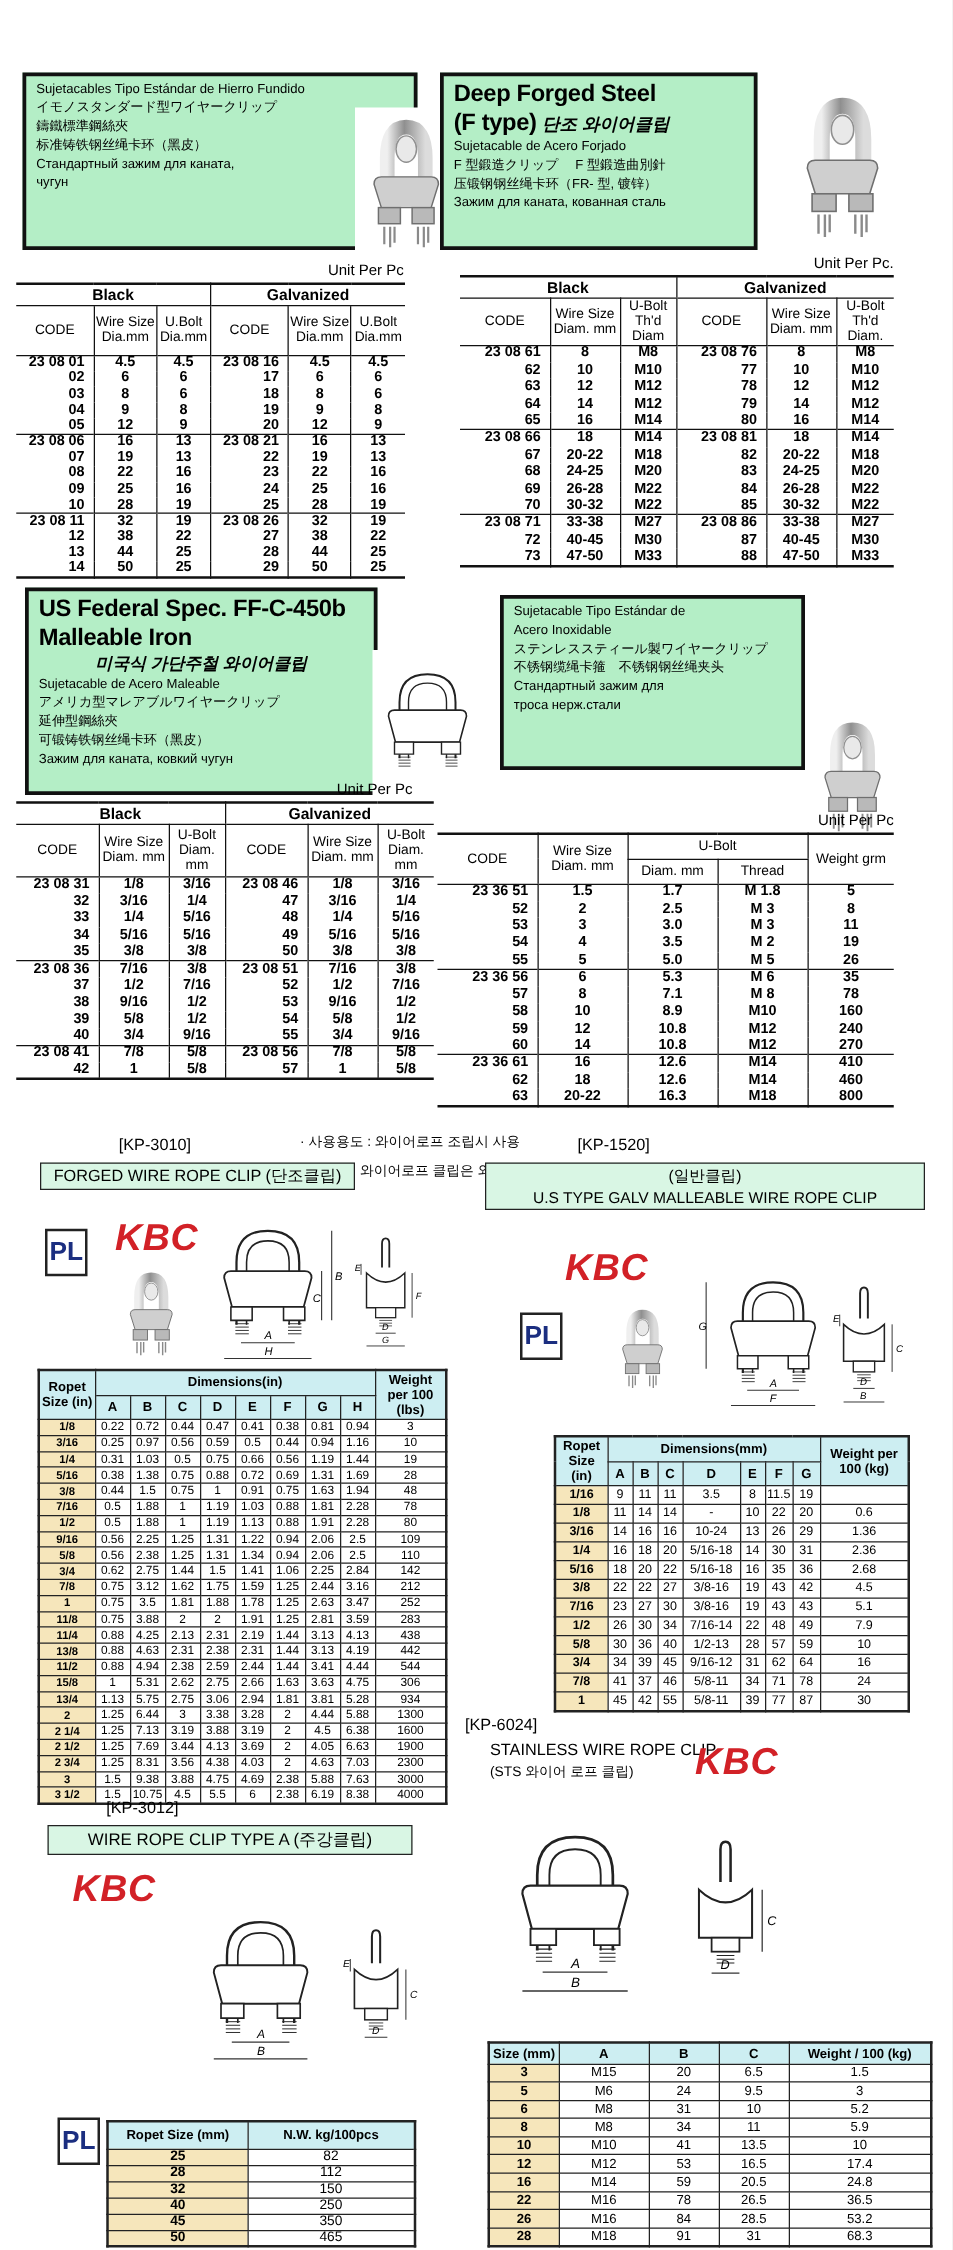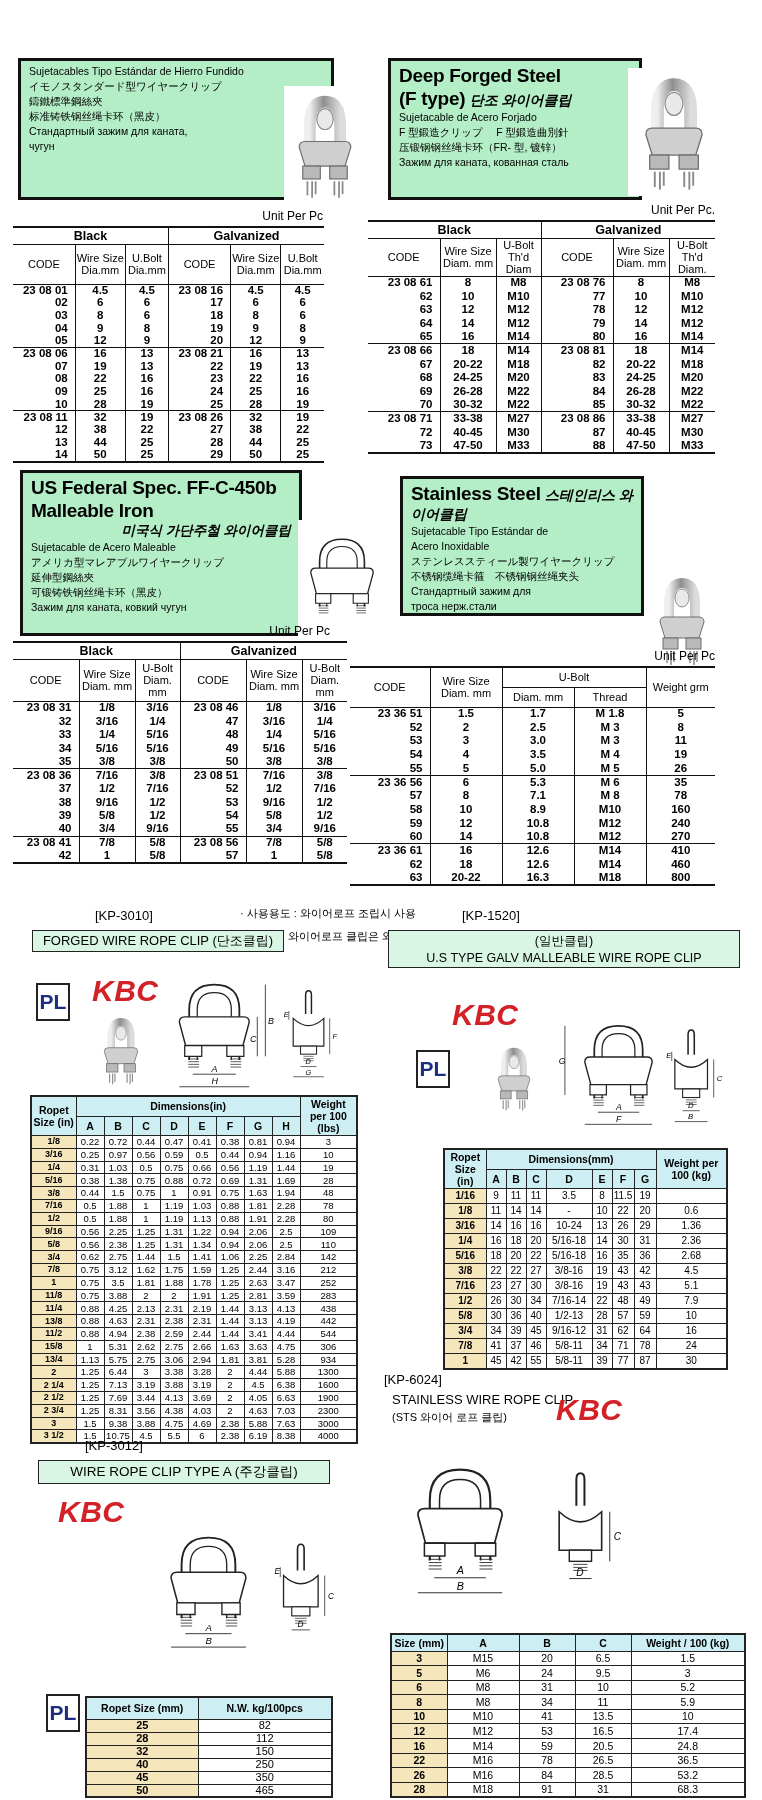--- a/index.html
+++ b/index.html
@@ -120,7 +120,7 @@
       </svg>
   </div>
 
-  <div class="abs pbox" style="left:388px;top:58px;width:254px;height:142px">
+  <div class="abs pbox" style="left:352px;top:58px;width:254px;height:142px">
     <div class="ten">Deep Forged Steel</div>
     <div><span class="ten">(F type)</span>
       <span class="tkr">단조 와이어클립</span></div>

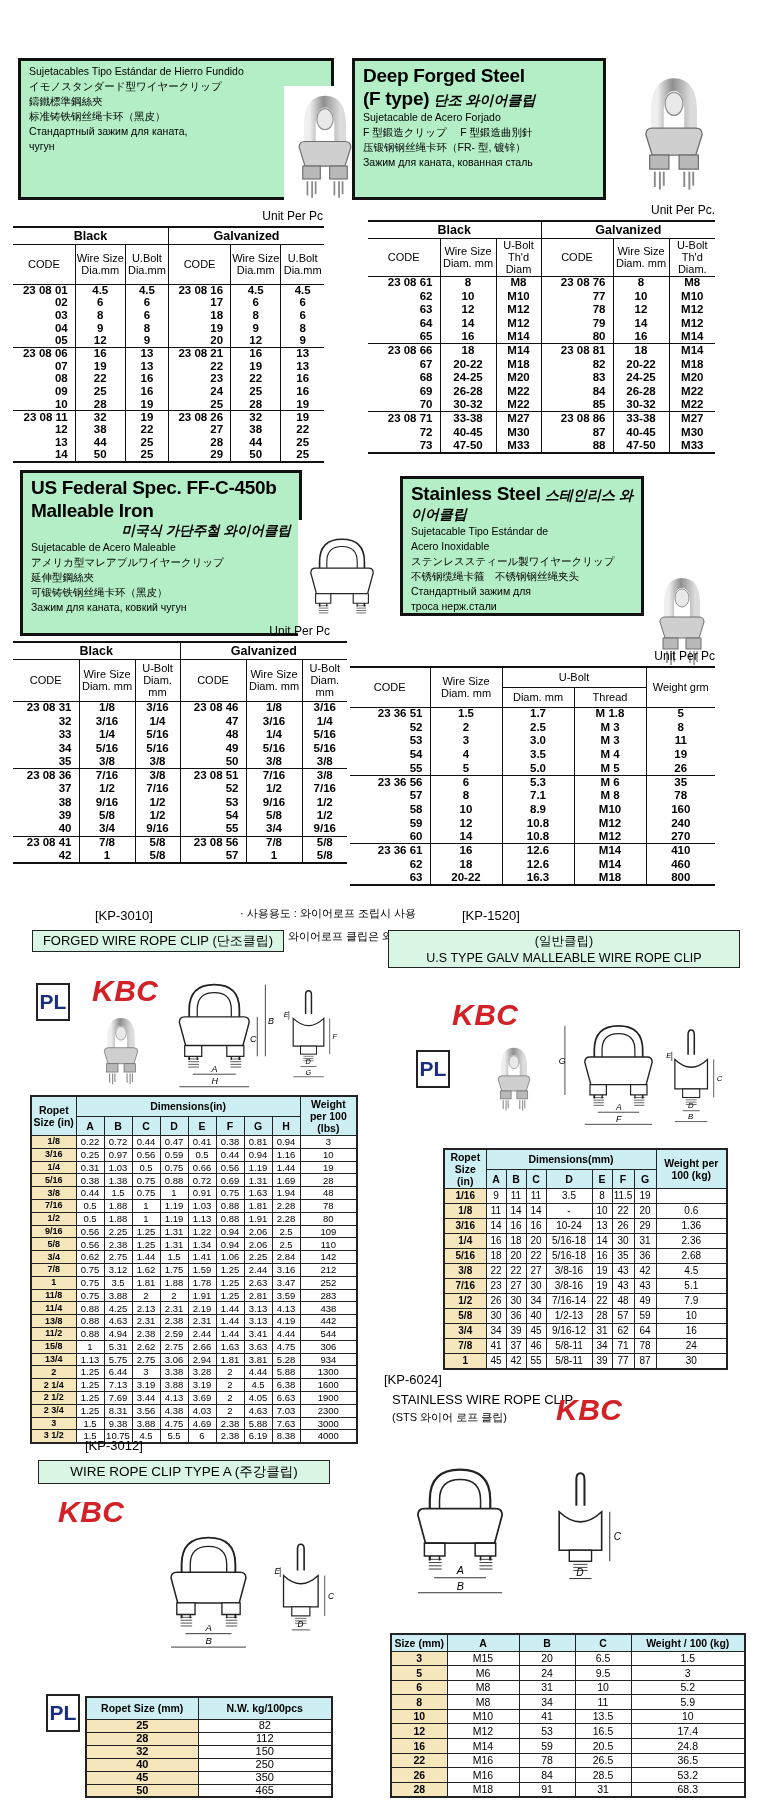--- a/index.html
+++ b/index.html
@@ -425,8 +425,6 @@
   </div>
 
   <div class="abs pbox" style="left:400px;top:476px;width:244px;height:140px">
-    <div><span class="ten">Stainless Steel</span>
-      <span class="tkr">스테인리스 와이어클립</span></div>
     <div class="ln">Sujetacable Tipo Estándar de</div>
     <div class="ln">Acero Inoxidable</div>
     <div class="ln">ステンレススティール製ワイヤークリップ</div>

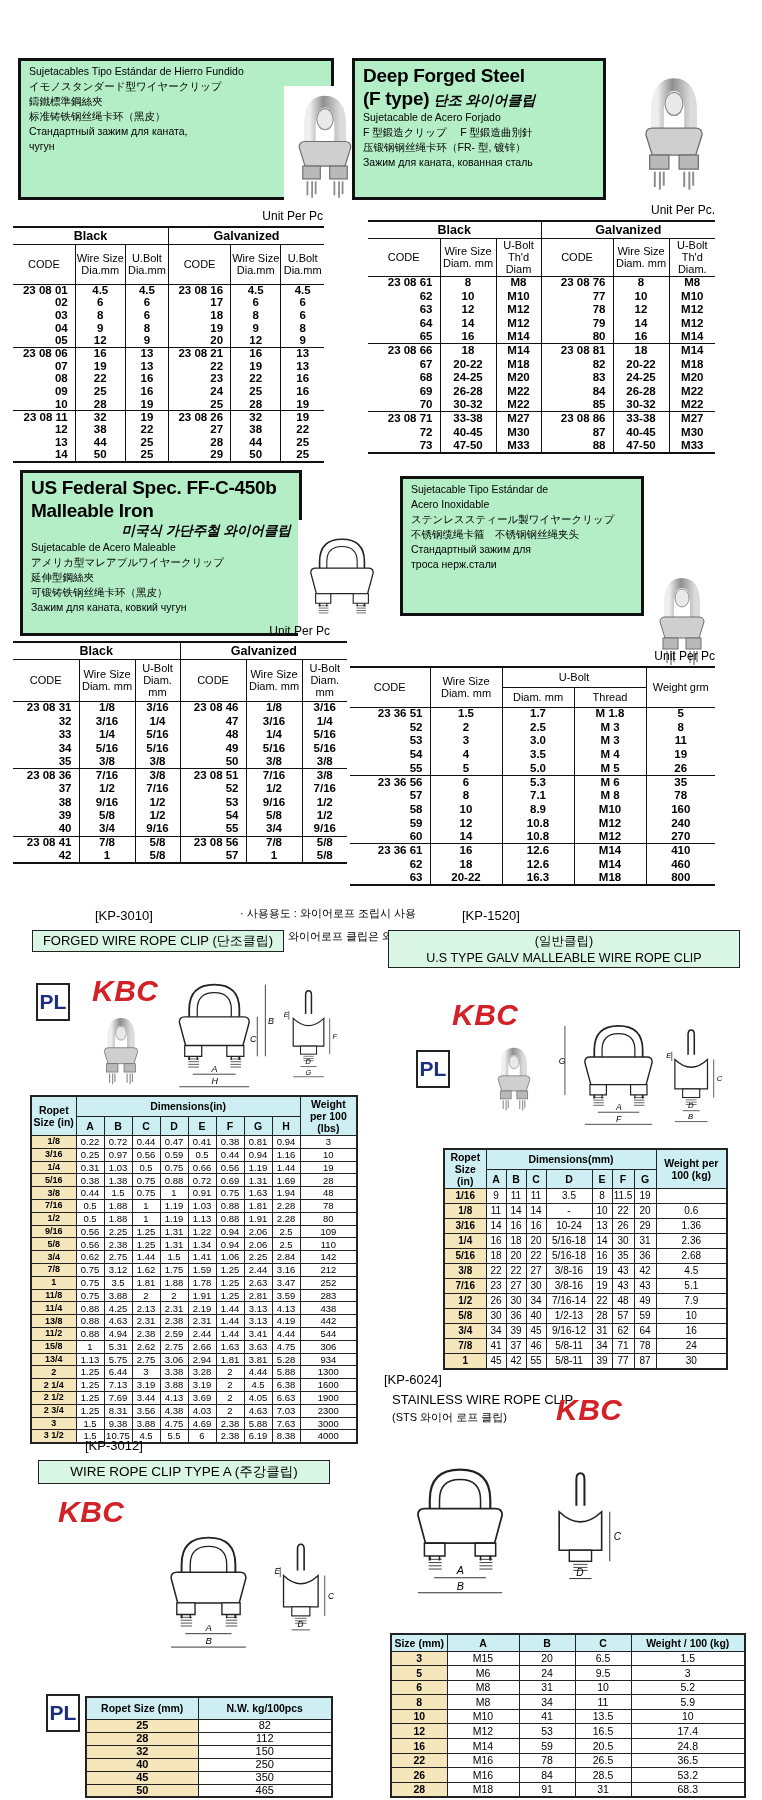--- a/index.html
+++ b/index.html
@@ -16,7 +16,7 @@
   .ten{font-size:19px;font-weight:bold;line-height:23px;letter-spacing:-.3px}
   .tkr{font-size:14px;font-weight:bold;font-style:italic}
   .ln{font-size:10.5px;line-height:15px;white-space:nowrap}
-  .krcenter{text-align:right}
+  .krcenter{text-align:center}
   .unitlbl{font-size:12px;text-align:right}
   
   table{border-collapse:collapse;table-layout:fixed}

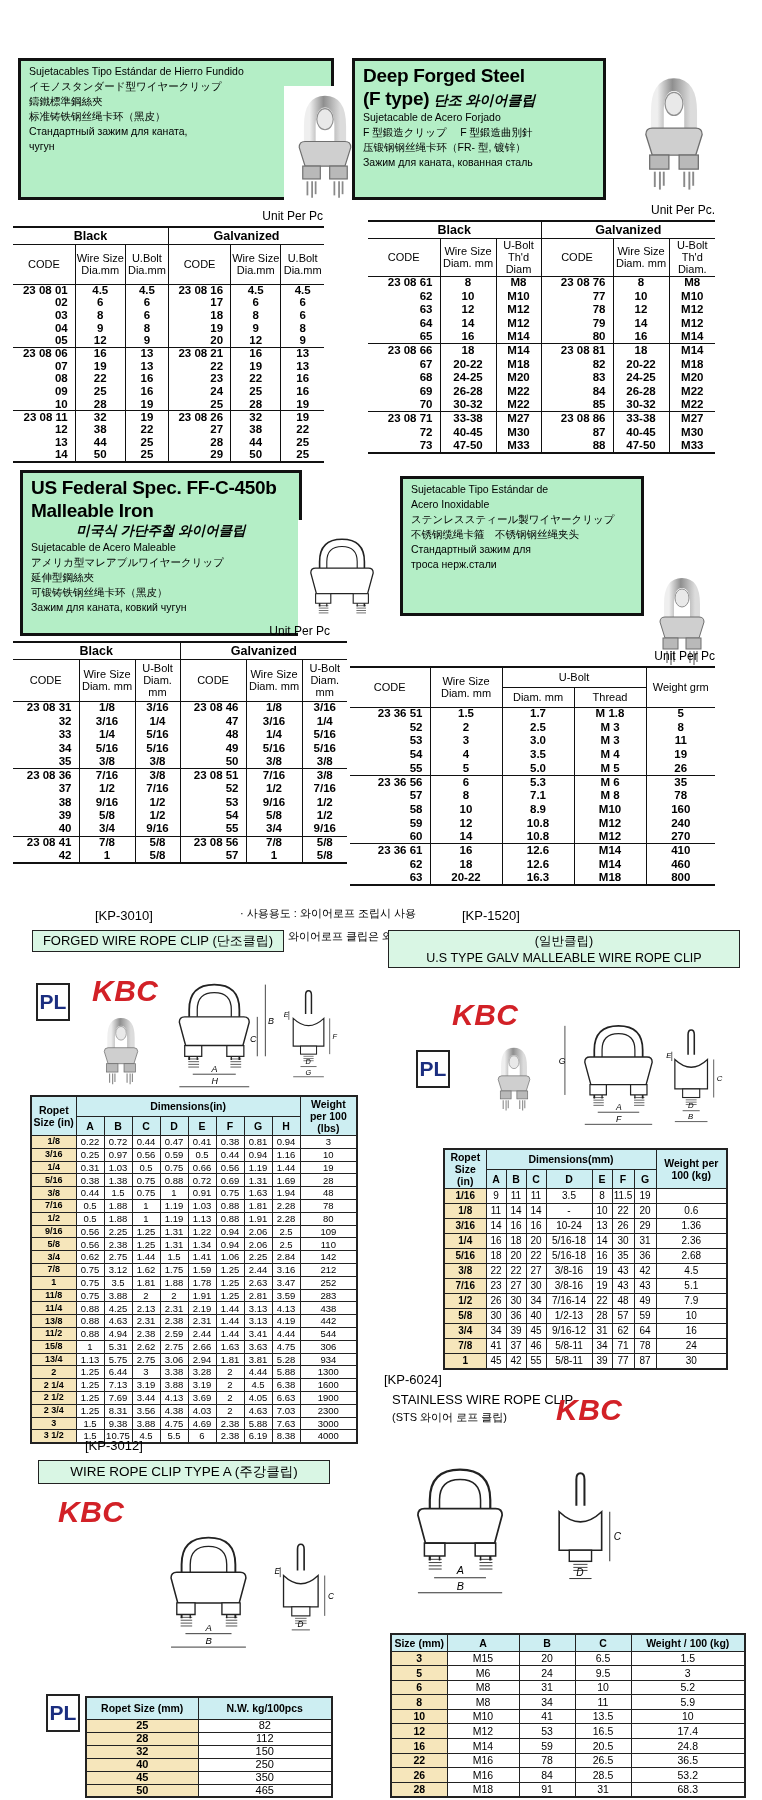--- a/index.html
+++ b/index.html
@@ -610,7 +610,7 @@
           <td class="code">54</td>
           <td>4</td>
           <td>3.5</td>
-          <td>M 4</td>
+          <td>M 2</td>
           <td>19</td>
         </tr>
         <tr>

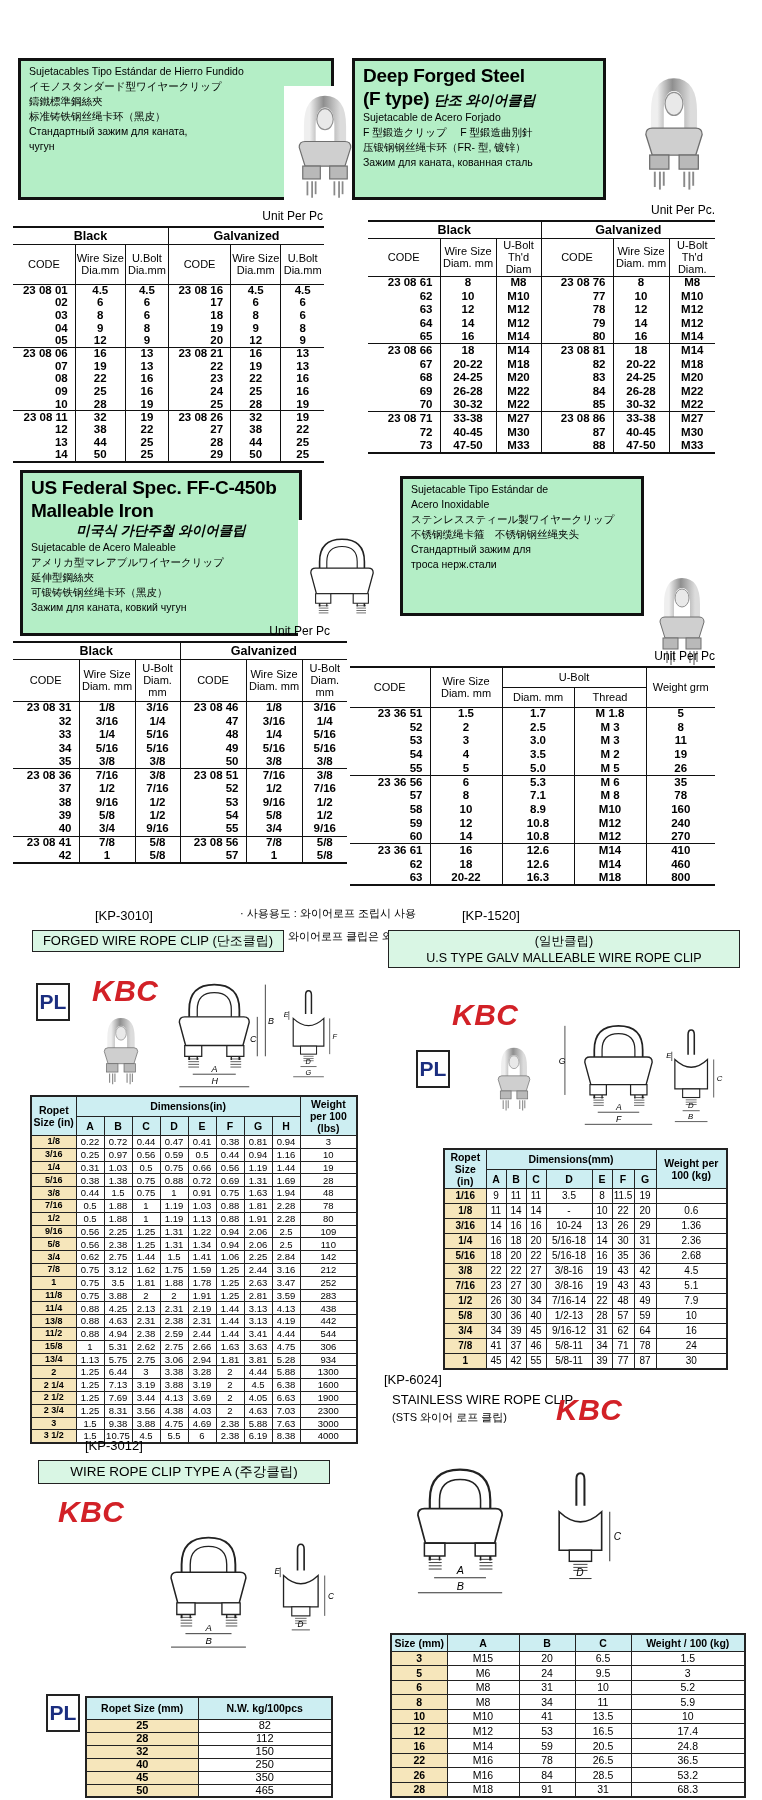--- a/index.html
+++ b/index.html
@@ -1247,7 +1247,7 @@
       </tbody>
   </table>
 
-  <div class="abs seccode" style="left:384px;top:1372px">[KP-6024]</div>
+  <div class="abs seccode" style="left:372px;top:1372px">[KP-6024]</div>
   <div class="abs" style="left:392px;top:1392px;font-size:13px">STAINLESS WIRE ROPE CLIP</div>
   <div class="abs" style="left:392px;top:1410px;font-size:11px">(STS 와이어 로프 클립)</div>
   <div class="abs kbc" style="left:556px;top:1395px">KBC</div>

